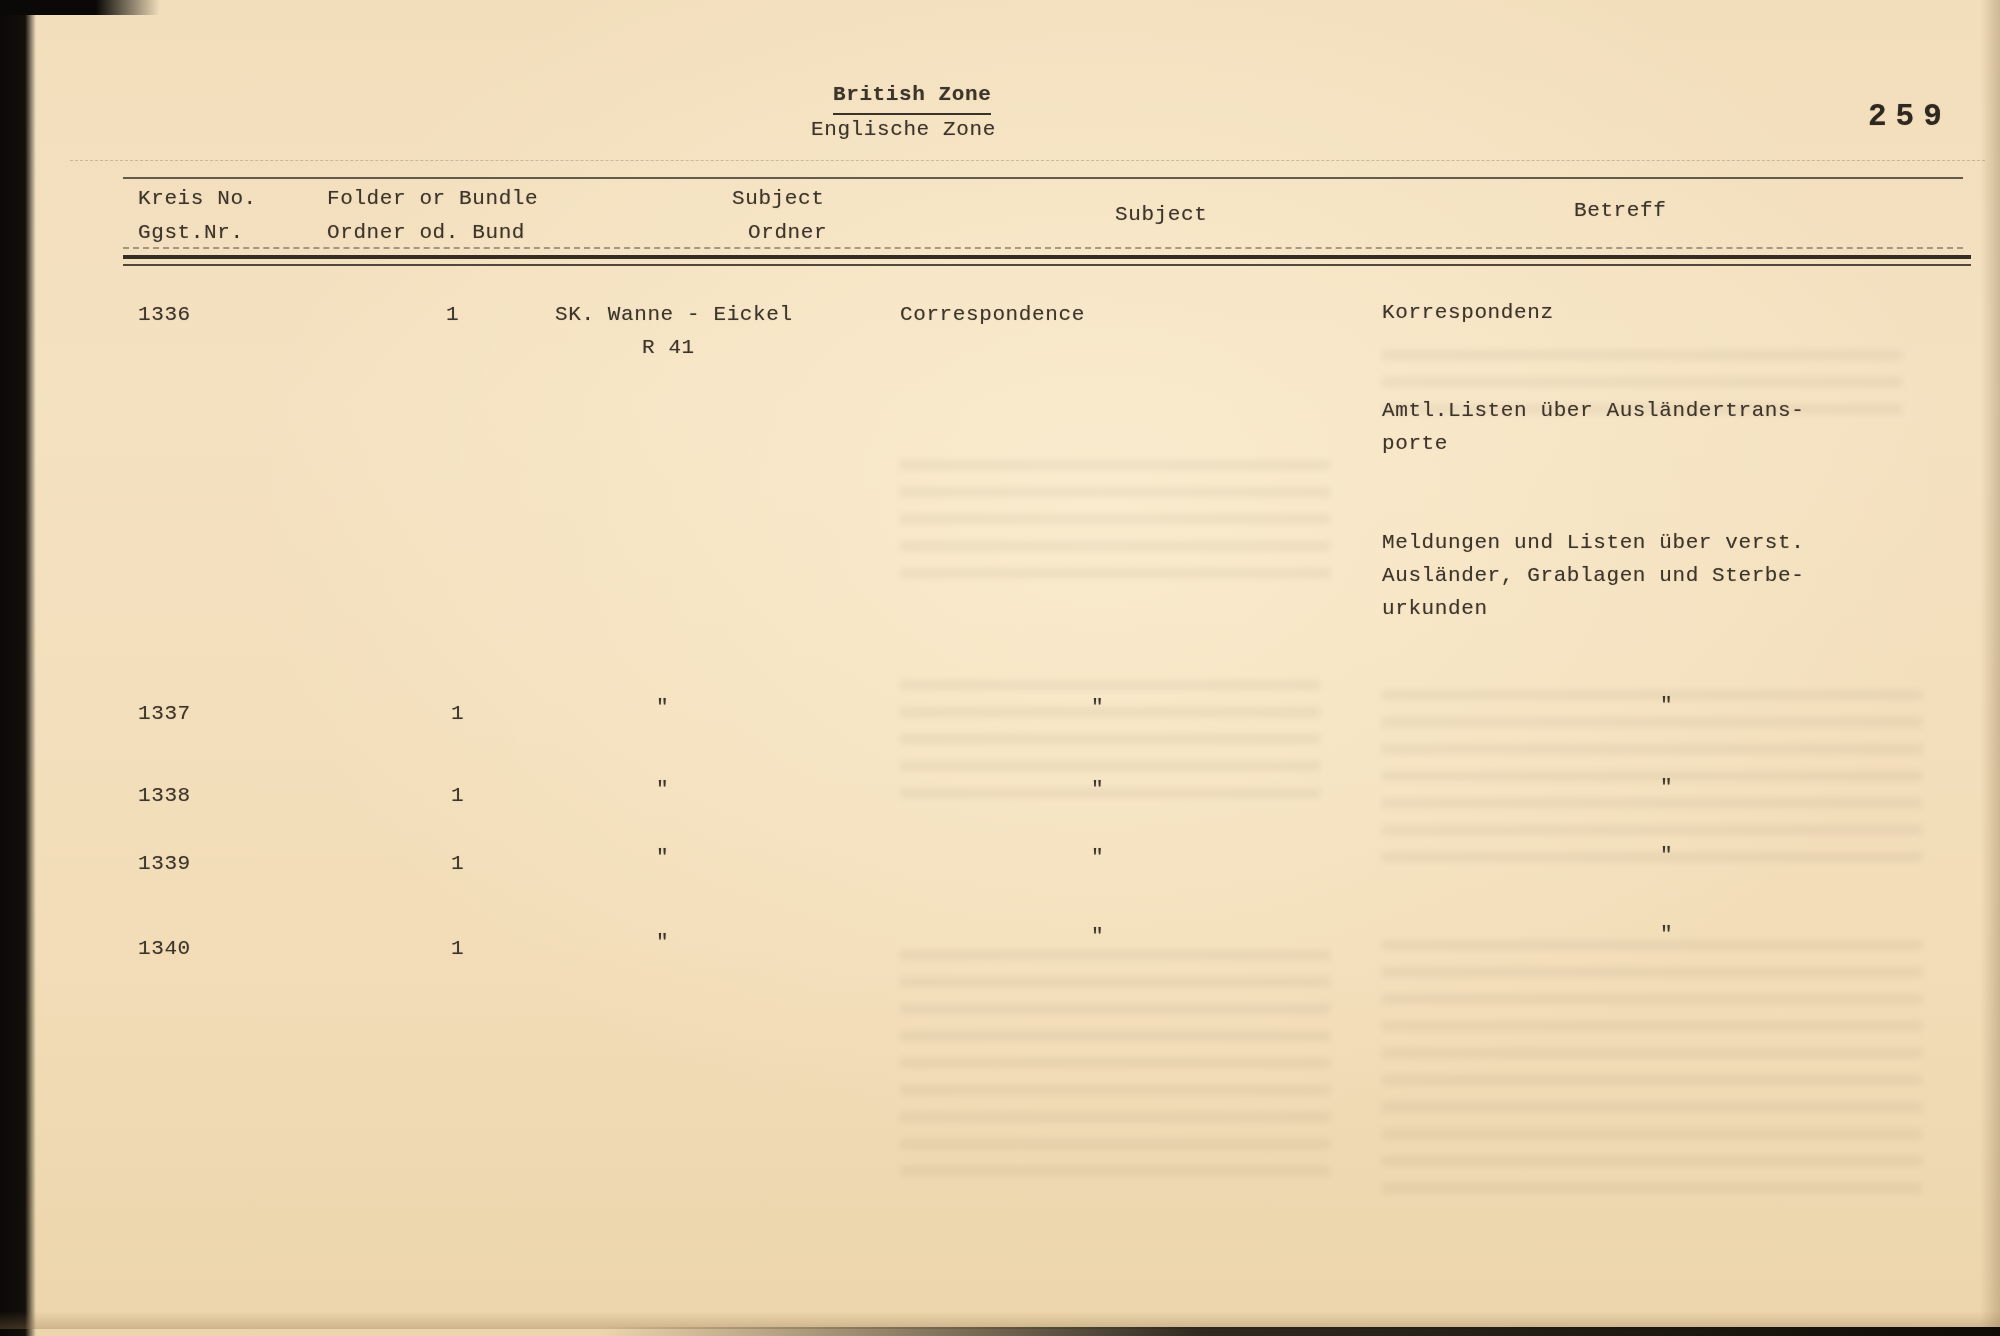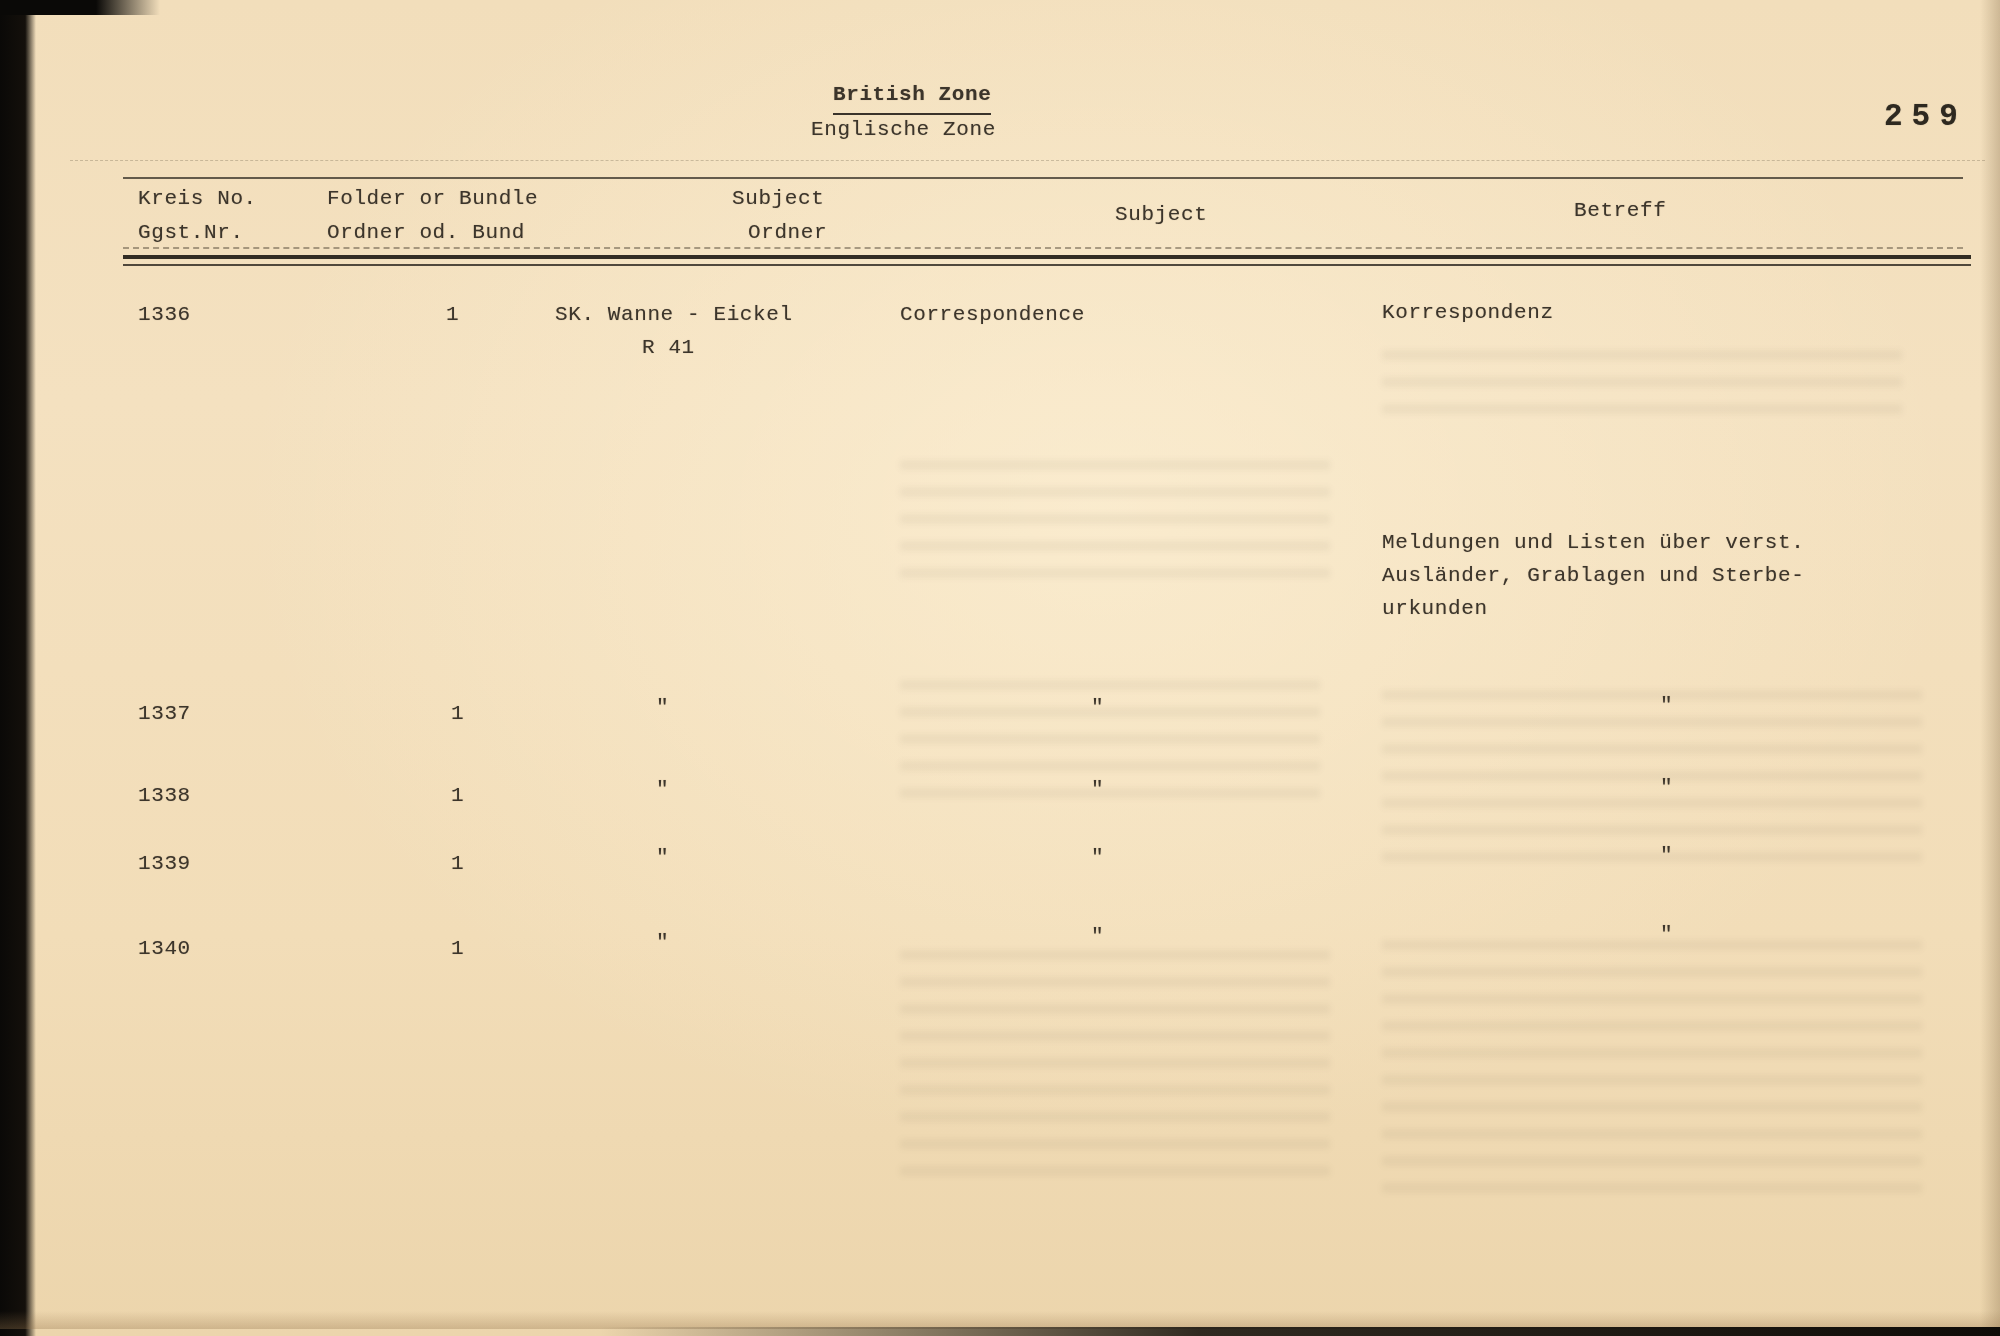--- a/index.html
+++ b/index.html
@@ -75,7 +75,7 @@
 
   <div class="t bold underline" style="left:833px;top:78px;">British Zone</div>
   <div class="t" style="left:811px;top:113px;">Englische Zone</div>
-  <div class="t pageno" style="left:1868px;top:100px;margin-left:16px;">259</div>
+  <div class="t pageno" style="left:1868px;top:100px;">259</div>
 
   <div class="rule-faint" style="left:70px;top:160px;width:1915px;"></div>
   <div class="rule" style="left:123px;top:177px;width:1840px;height:2px;opacity:.75;"></div>

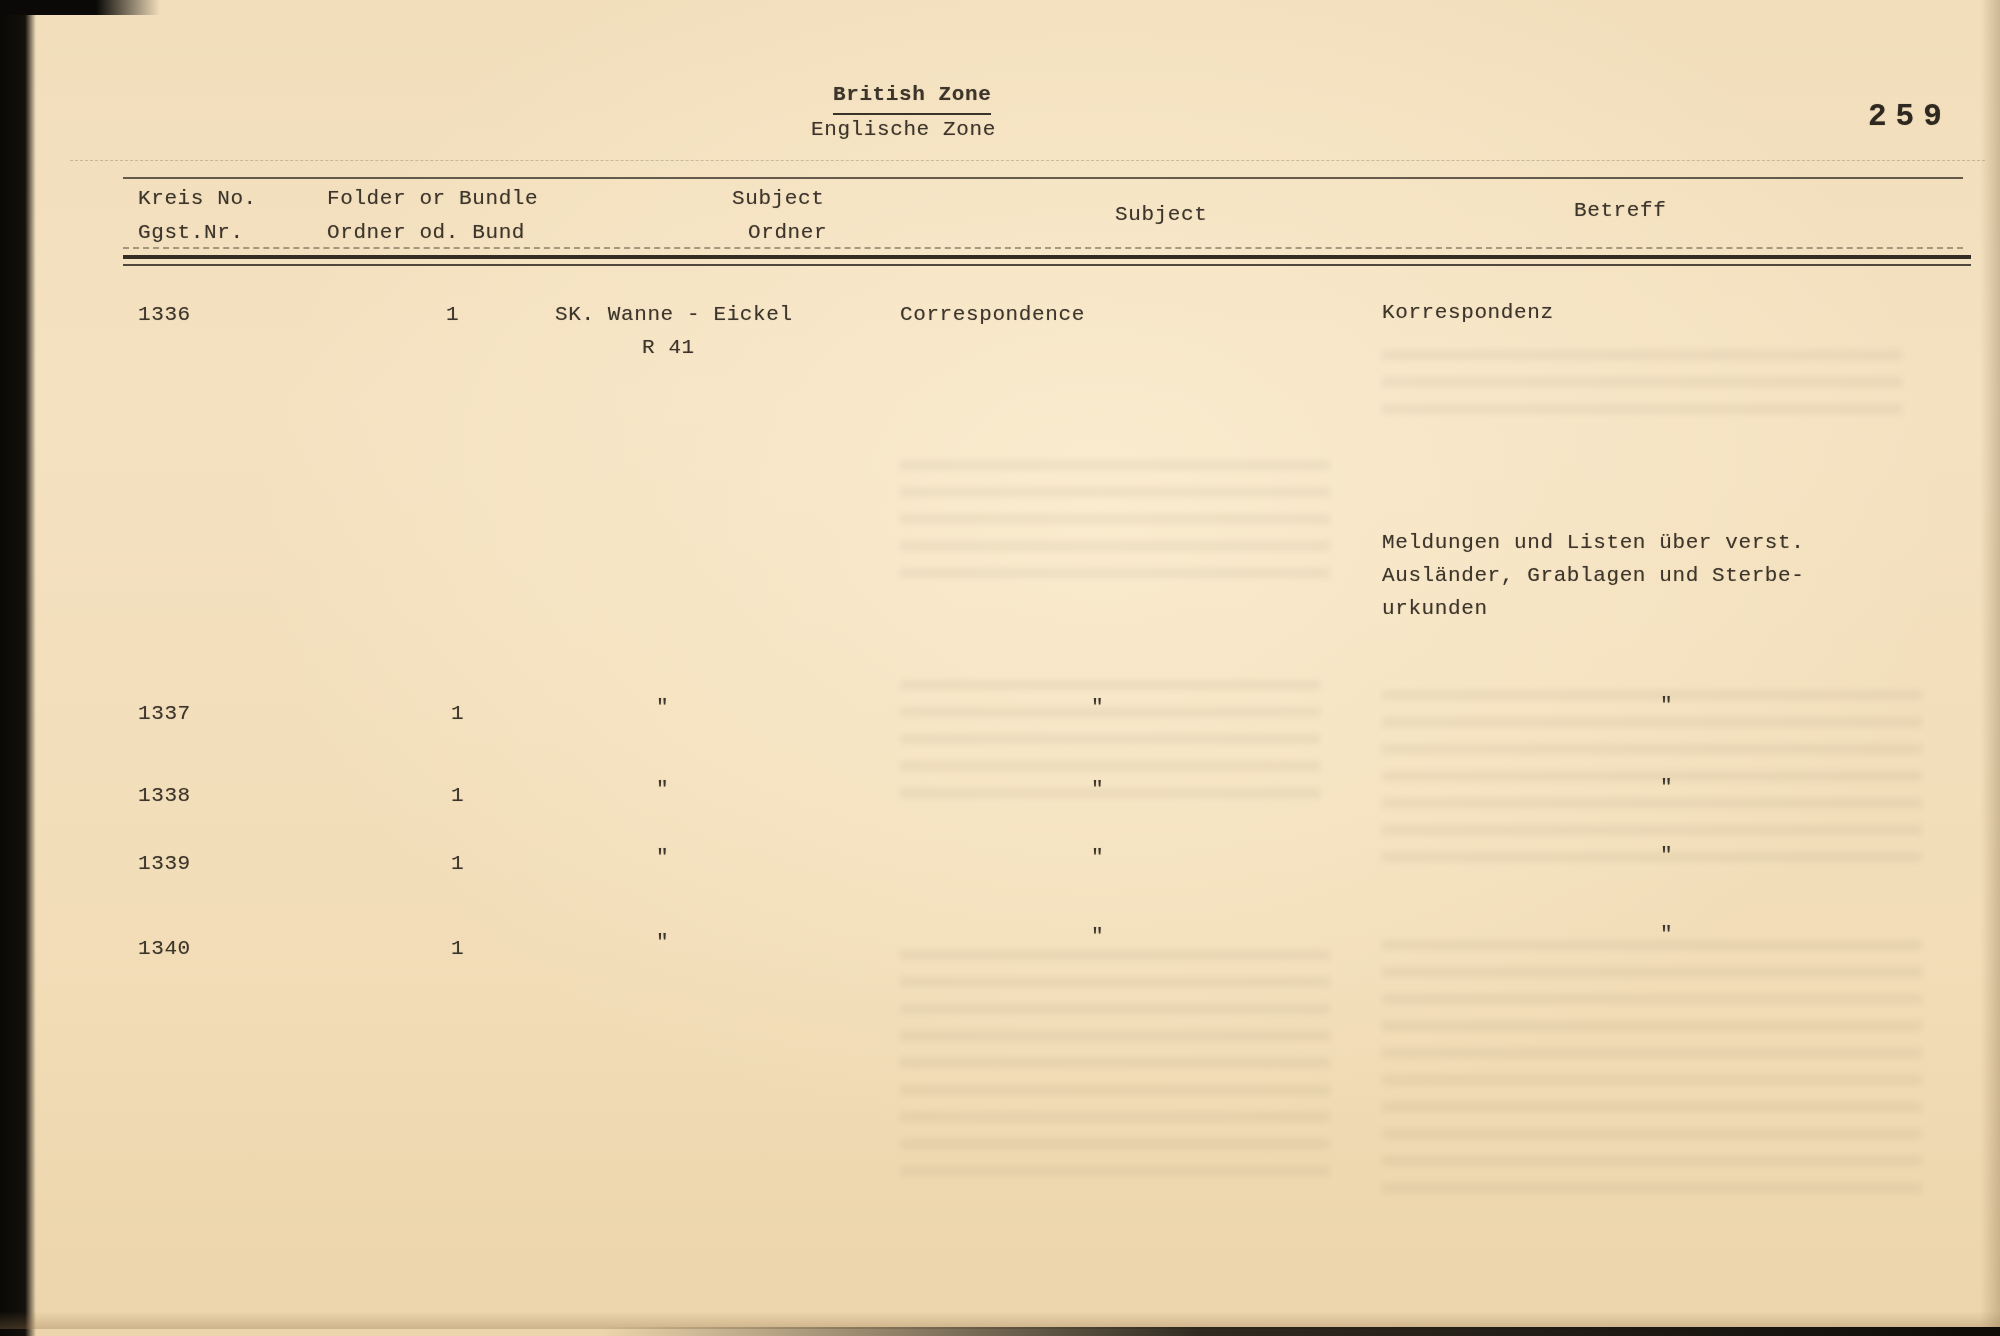--- a/index.html
+++ b/index.html
@@ -99,6 +99,8 @@
   <div class="t" style="left:900px;top:298px;">Correspondence</div>
   <div class="t" style="left:1382px;top:296px;">Korrespondenz</div>
 
+  <div class="t" style="left:1382px;top:394px;">Amtl.Listen über Ausländertrans-
+porte</div>
 
   <div class="t" style="left:1382px;top:526px;">Meldungen und Listen über verst.
 Ausländer, Grablagen und Sterbe-

